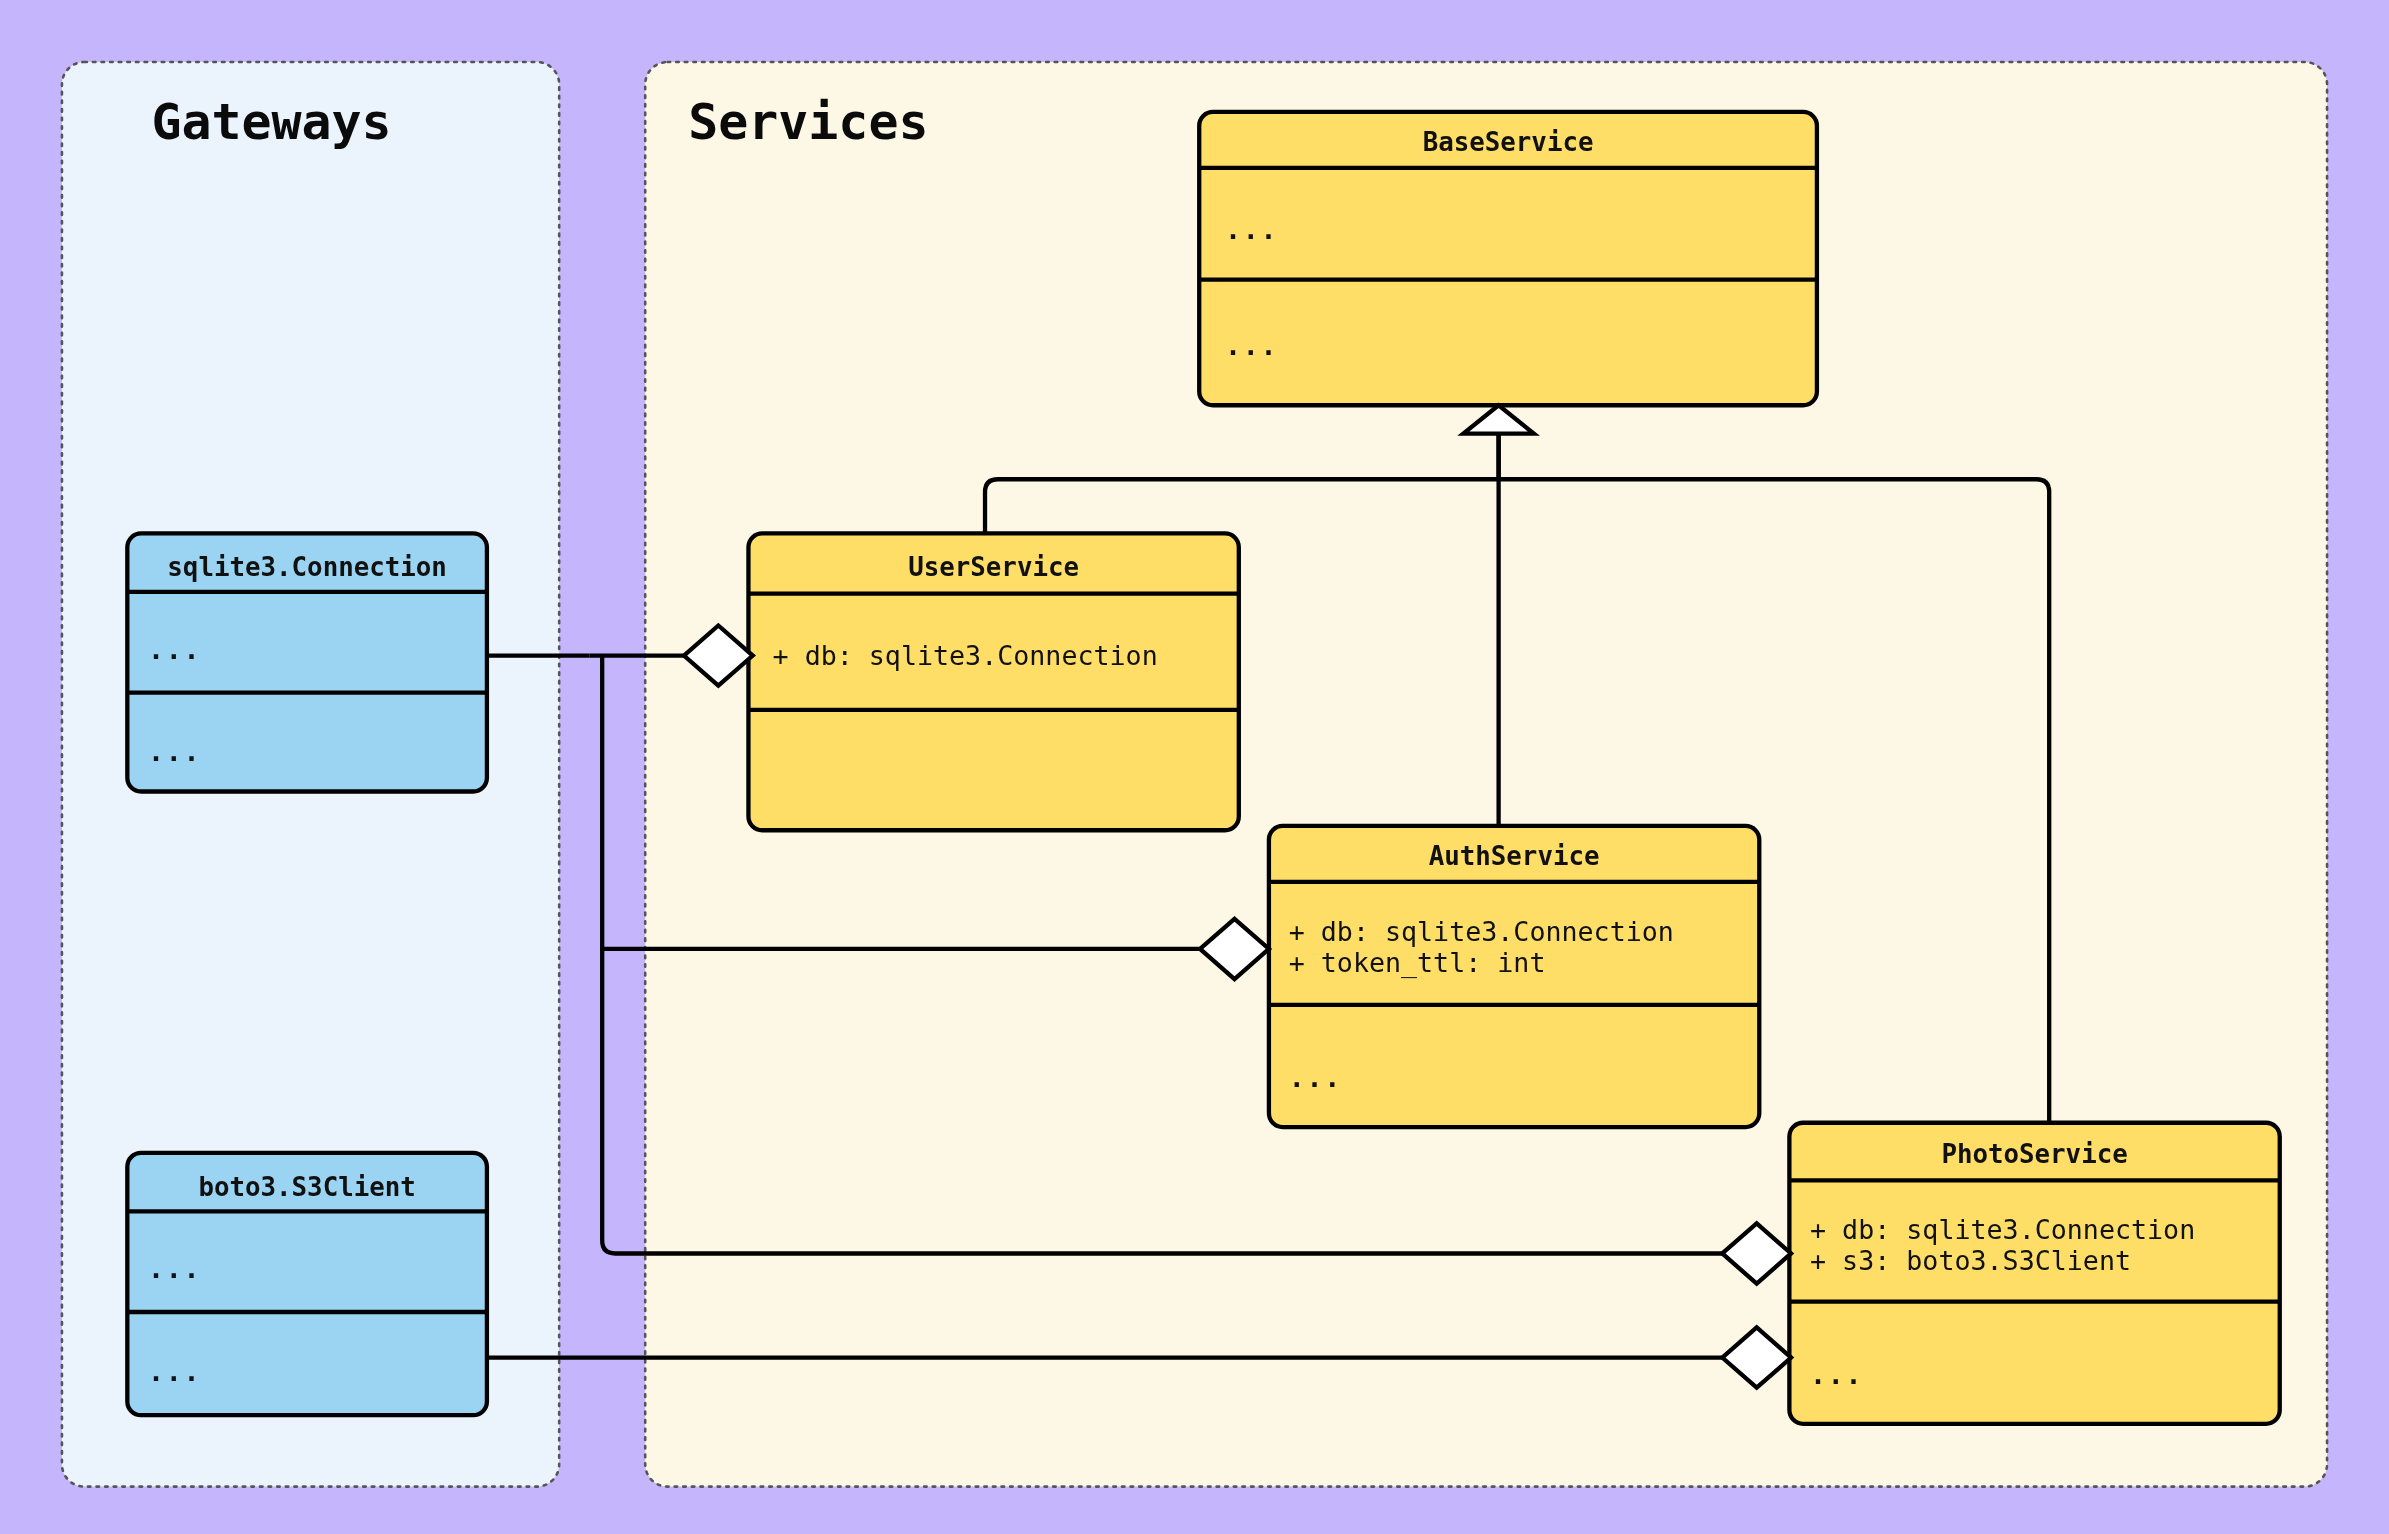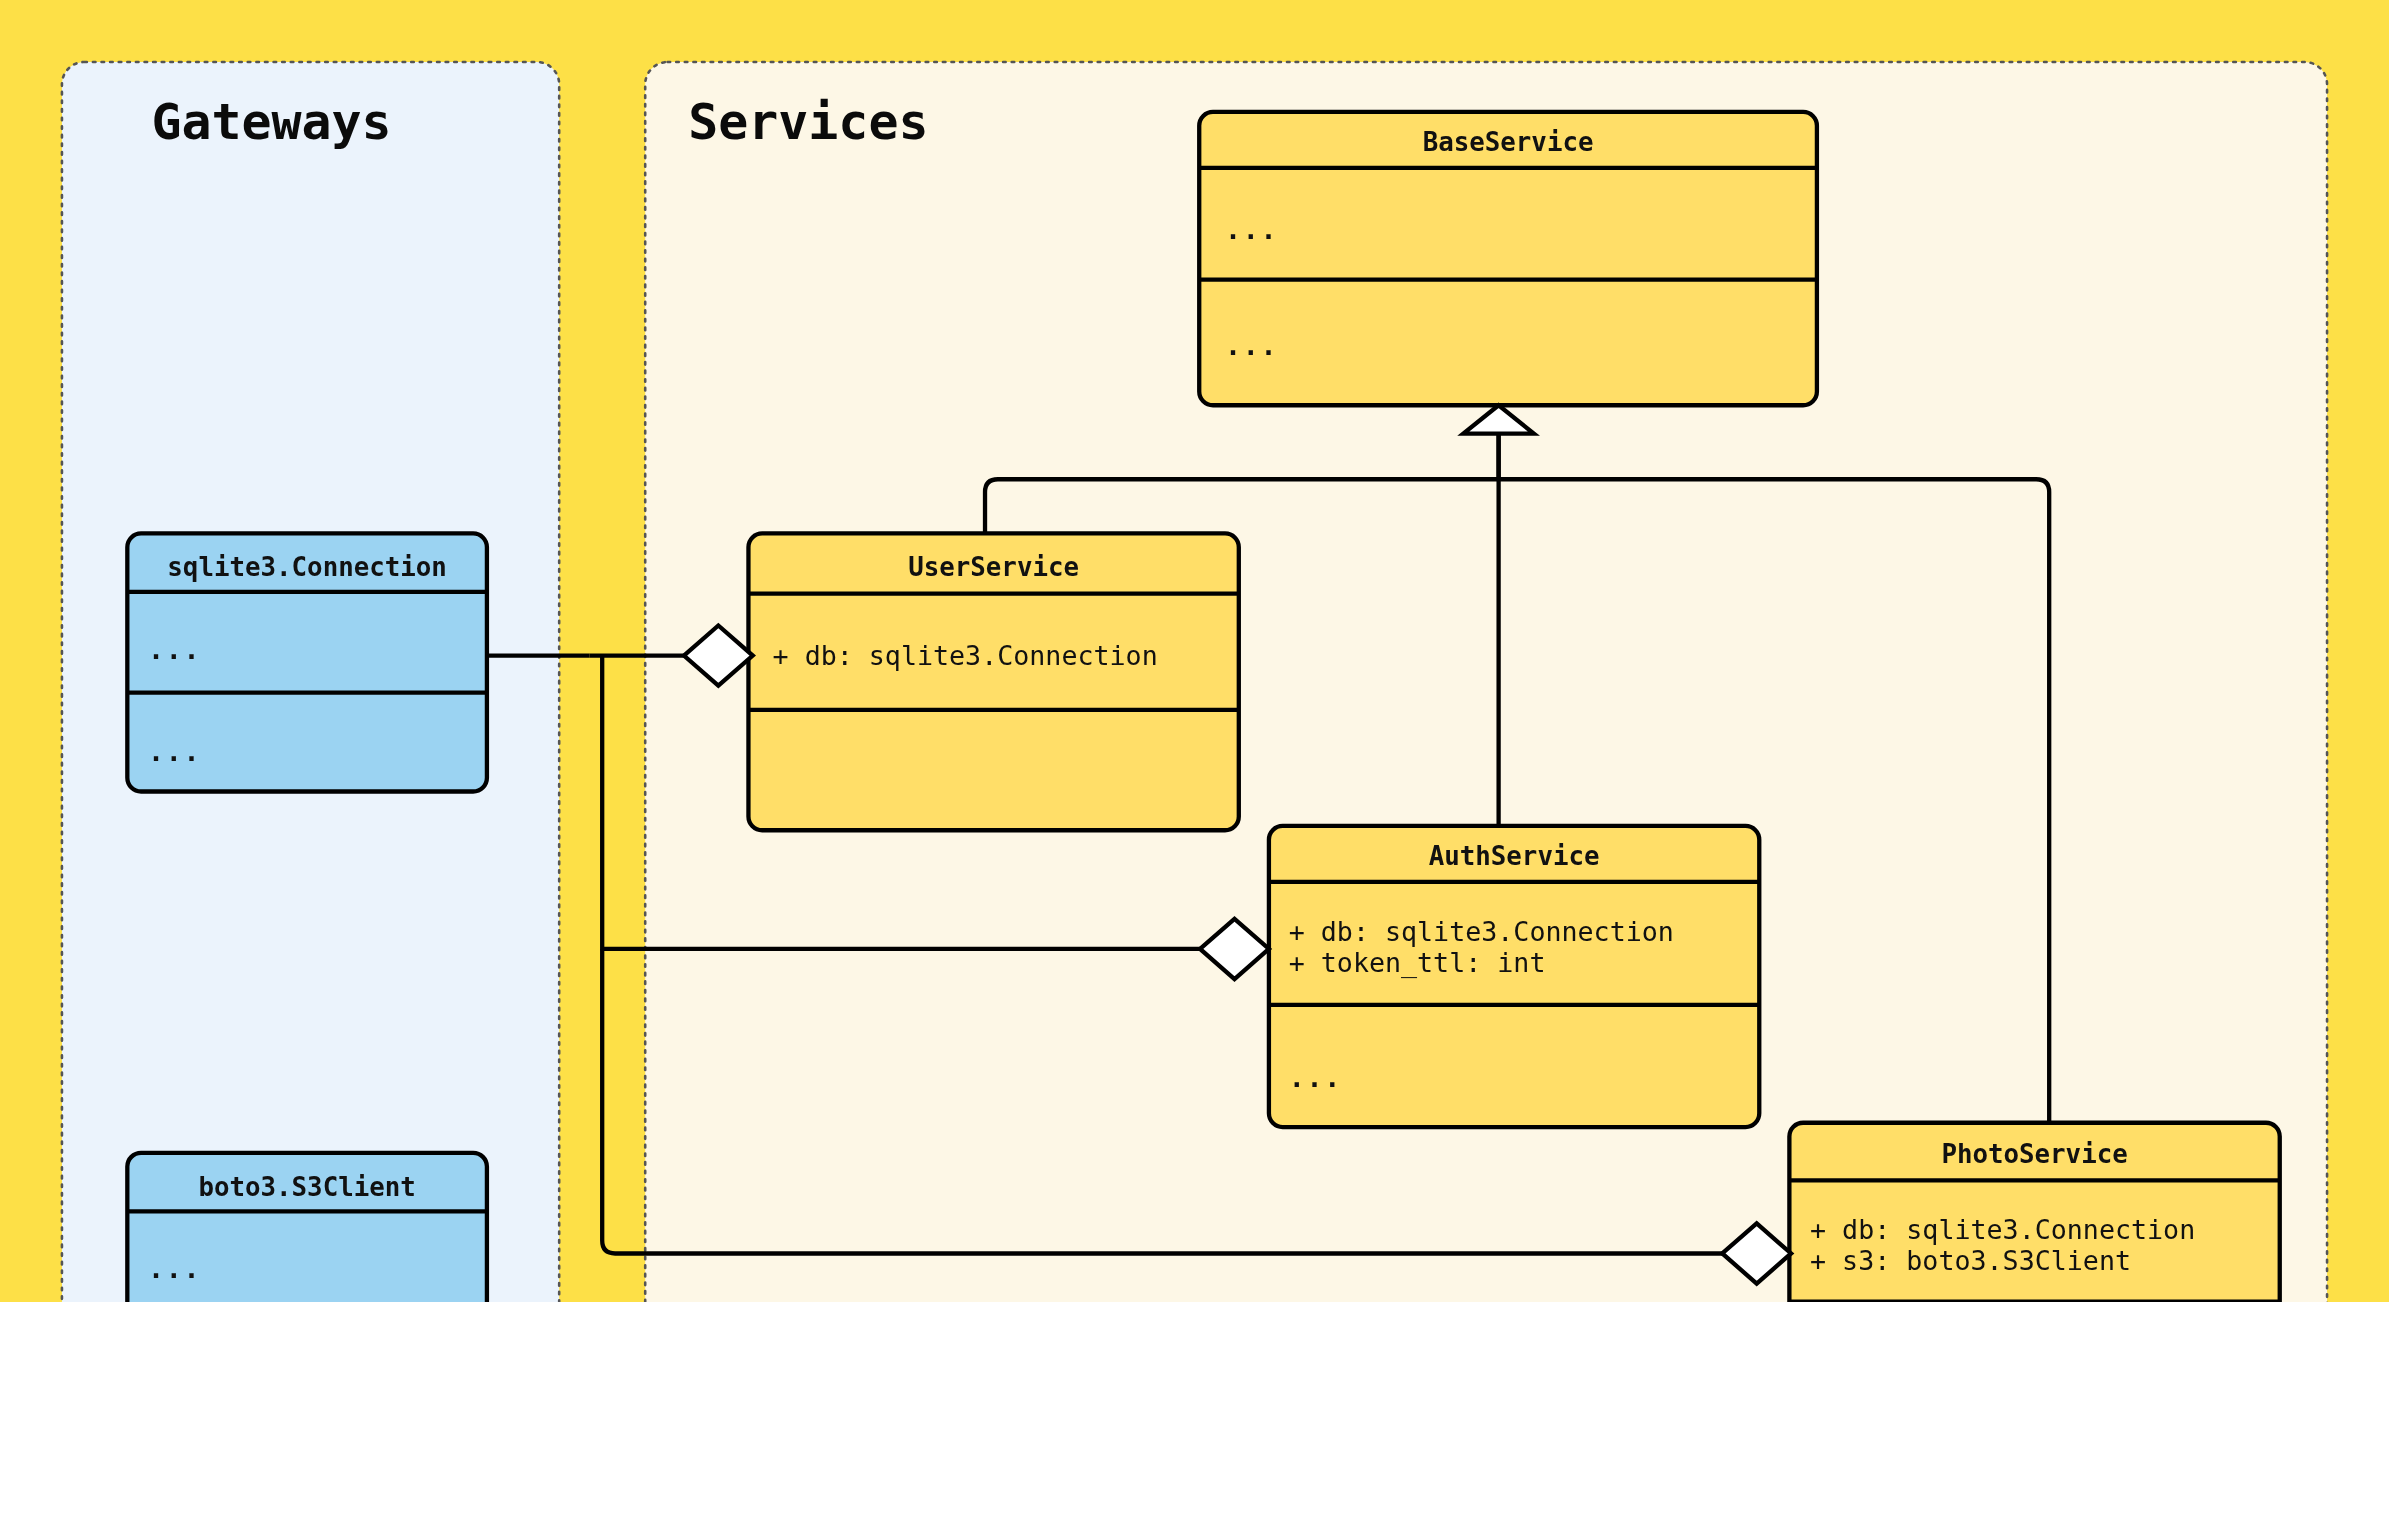--- a/index.html
+++ b/index.html
@@ -13,8 +13,8 @@
   #diagram-root {
     position: relative;
     width: 2389px;
-    height: 1302px;
-    background: #fde047;
+    height: 1534px;
+    background: #c4b5fd;
     overflow: hidden;
   }
   svg#uml {

